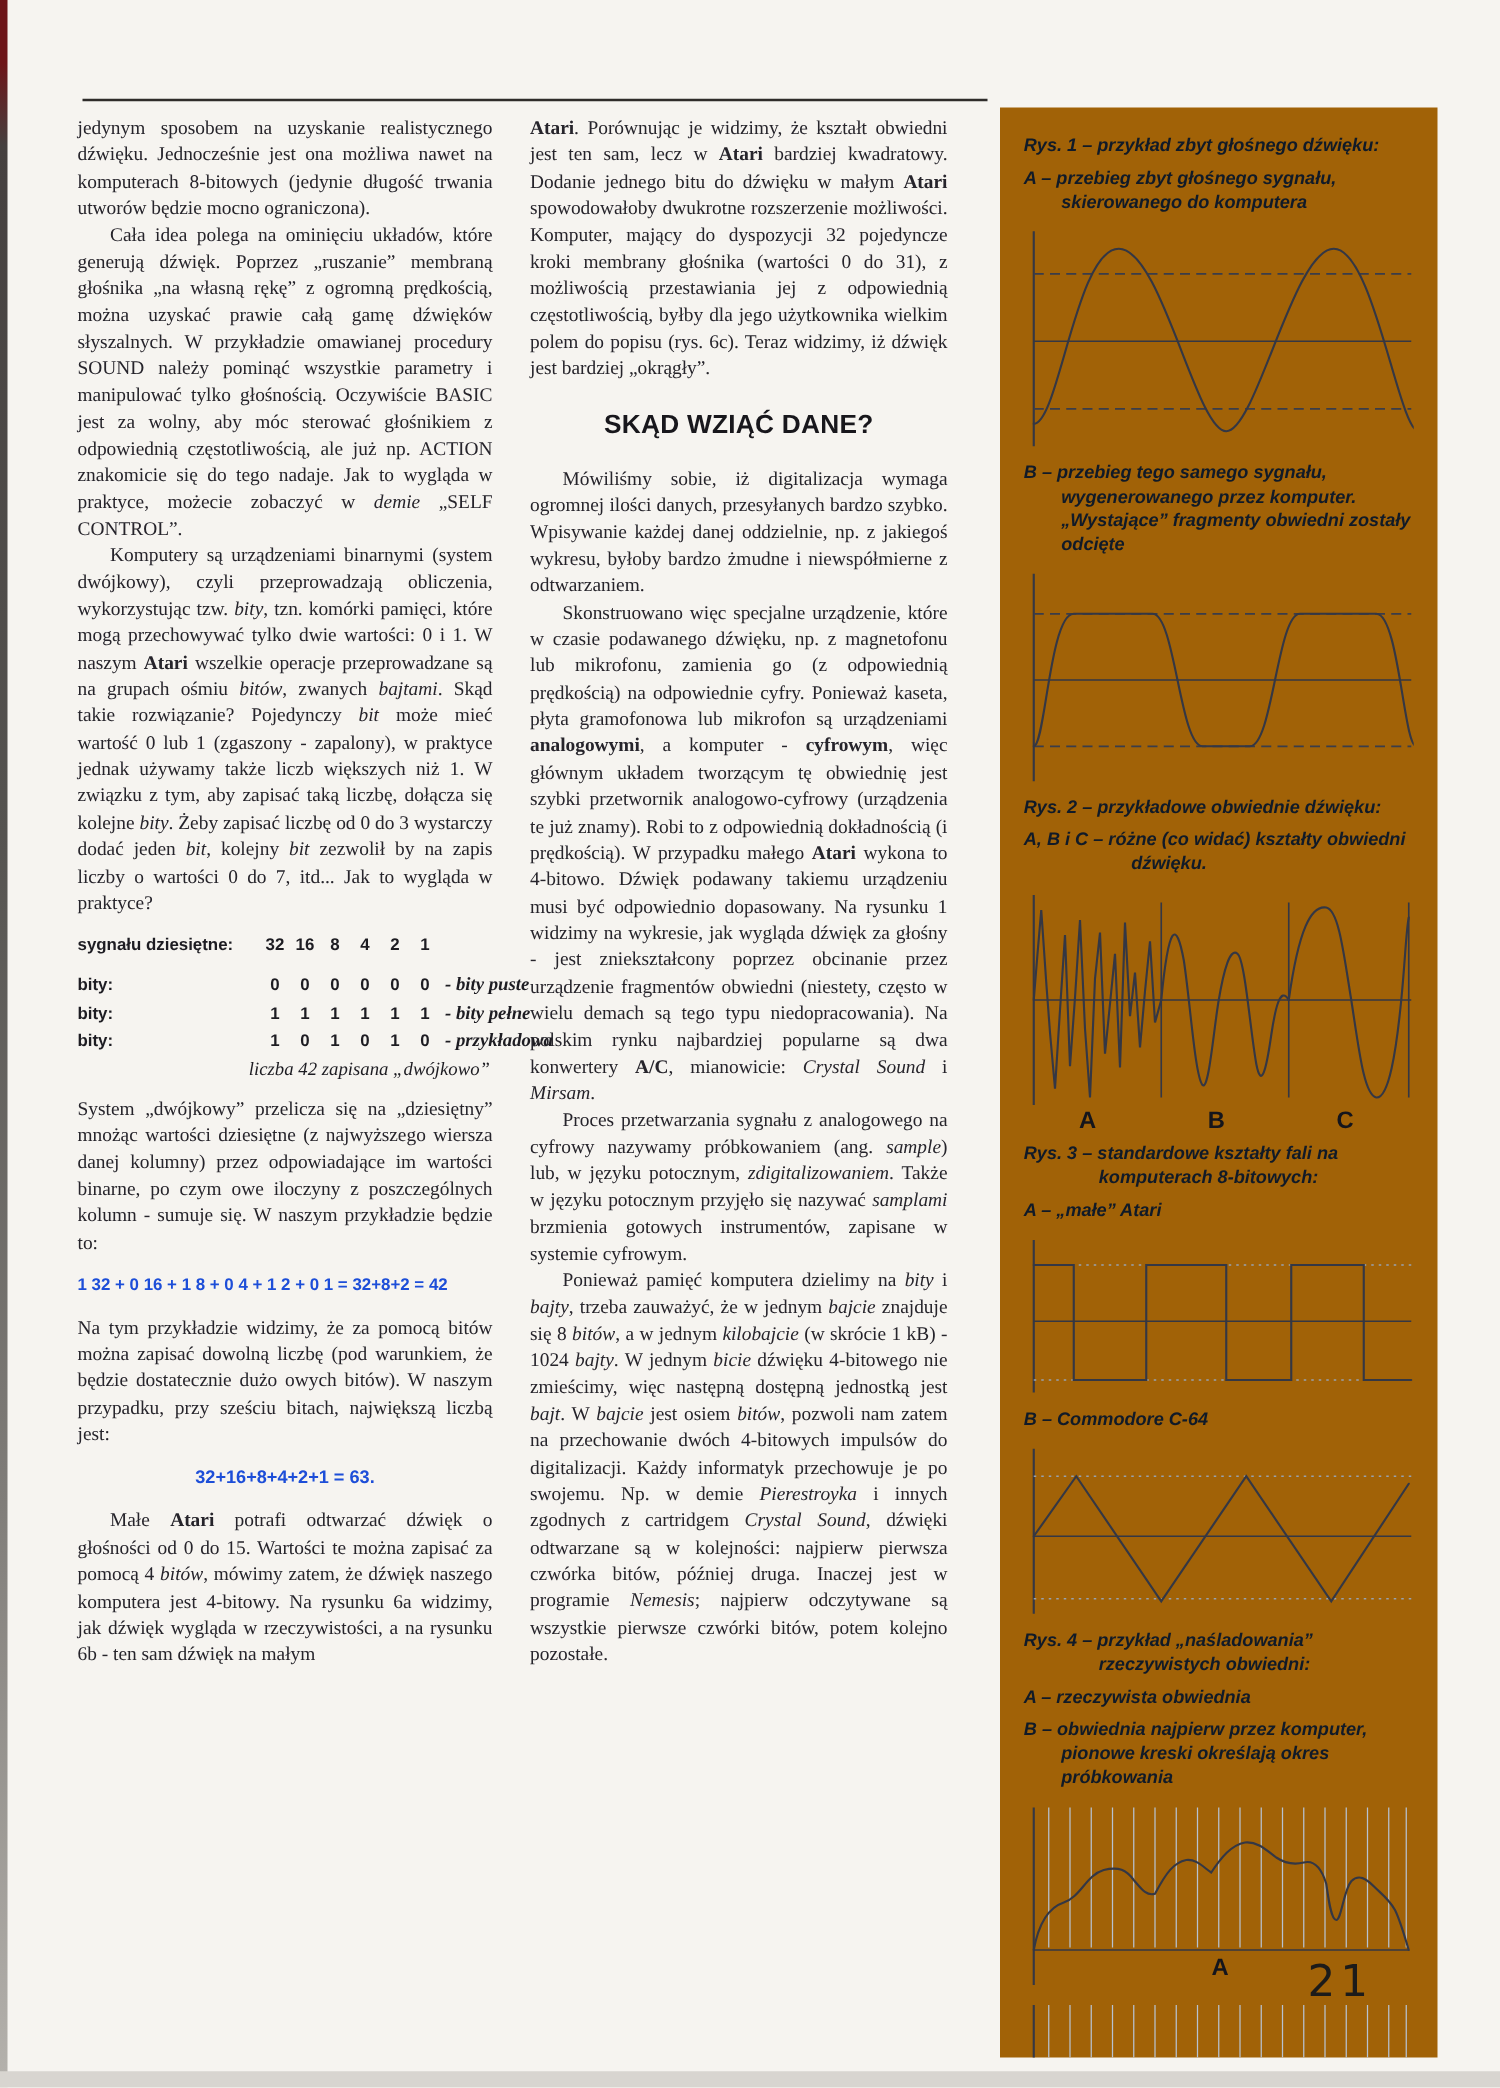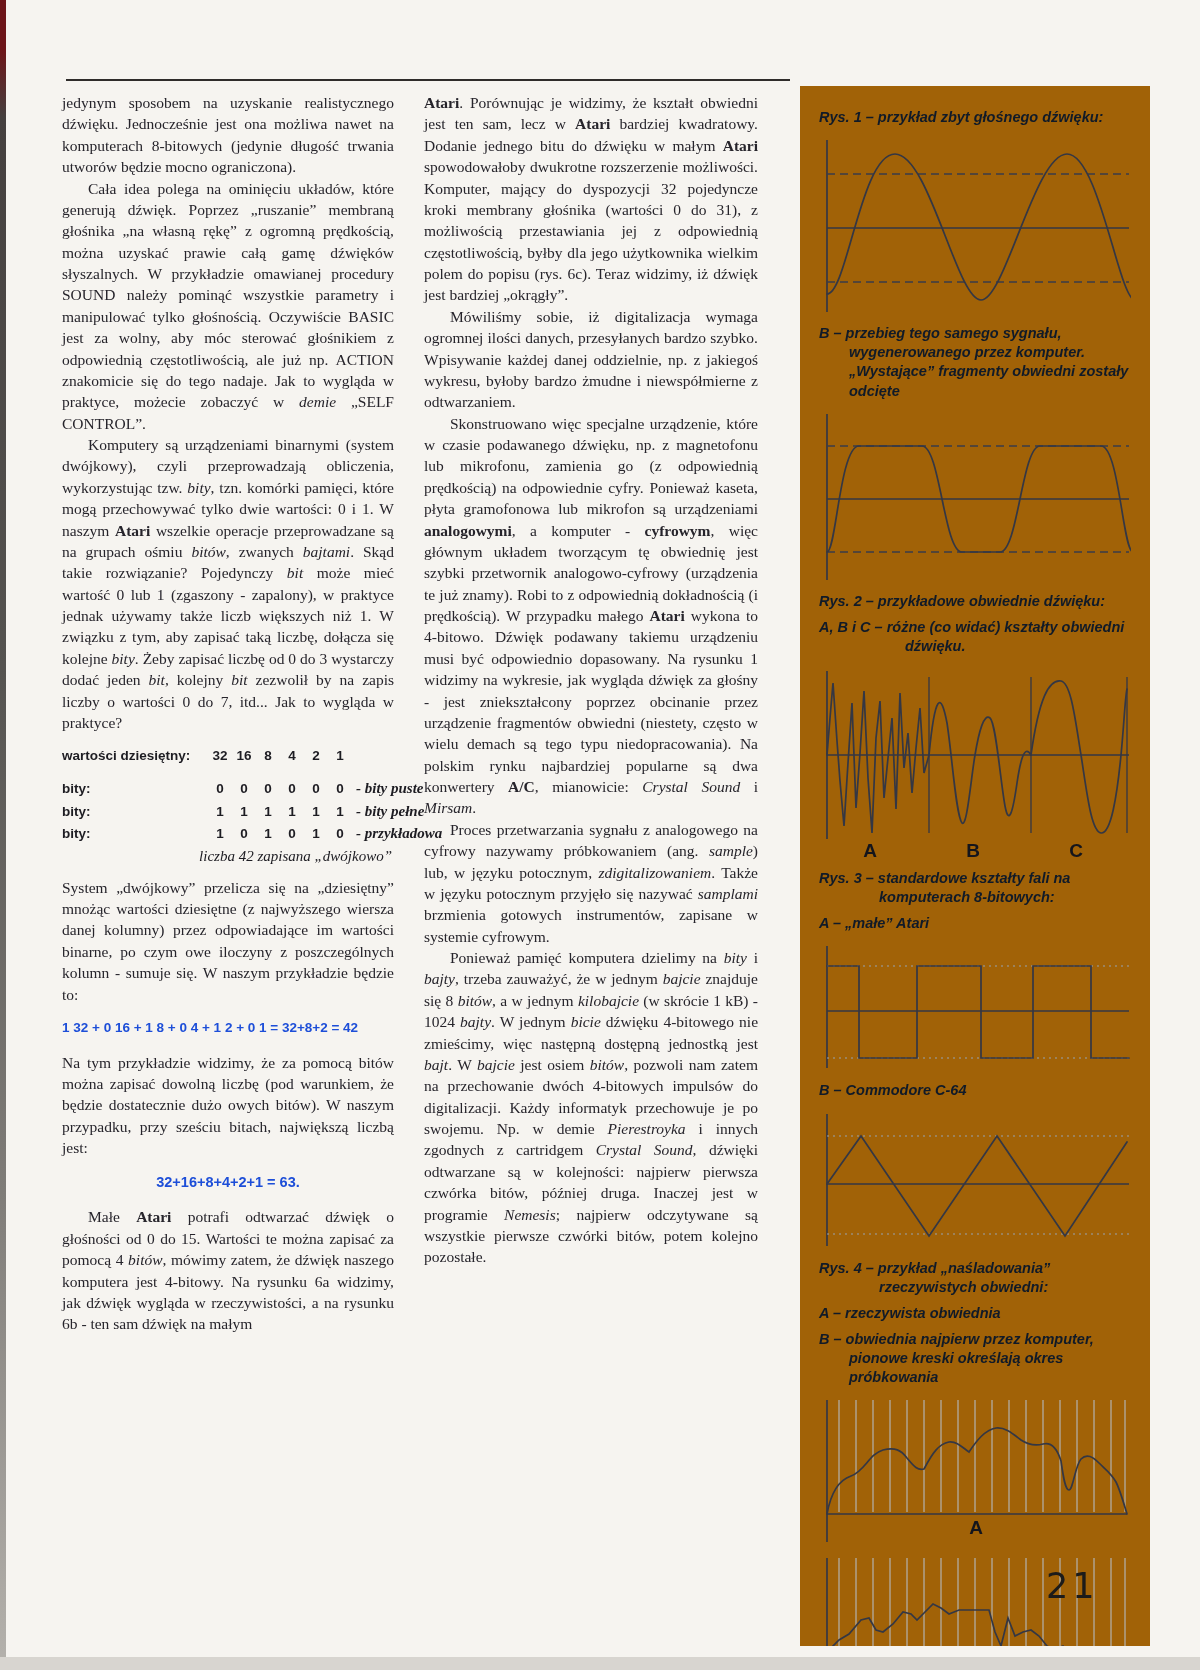--- a/index.html
+++ b/index.html
@@ -129,6 +129,7 @@
   <div class="fig-box">
 
     <p class="cap title">Rys. 1 – przykład zbyt głośnego dźwięku:</p>
+    <p class="cap hang">A – przebieg zbyt głośnego sygnału, skierowanego do komputera</p>
 
     <svg width="312" height="182" viewBox="0 0 312 182">
       <line class="axis" x1="8" y1="6" x2="8" y2="178"></line>

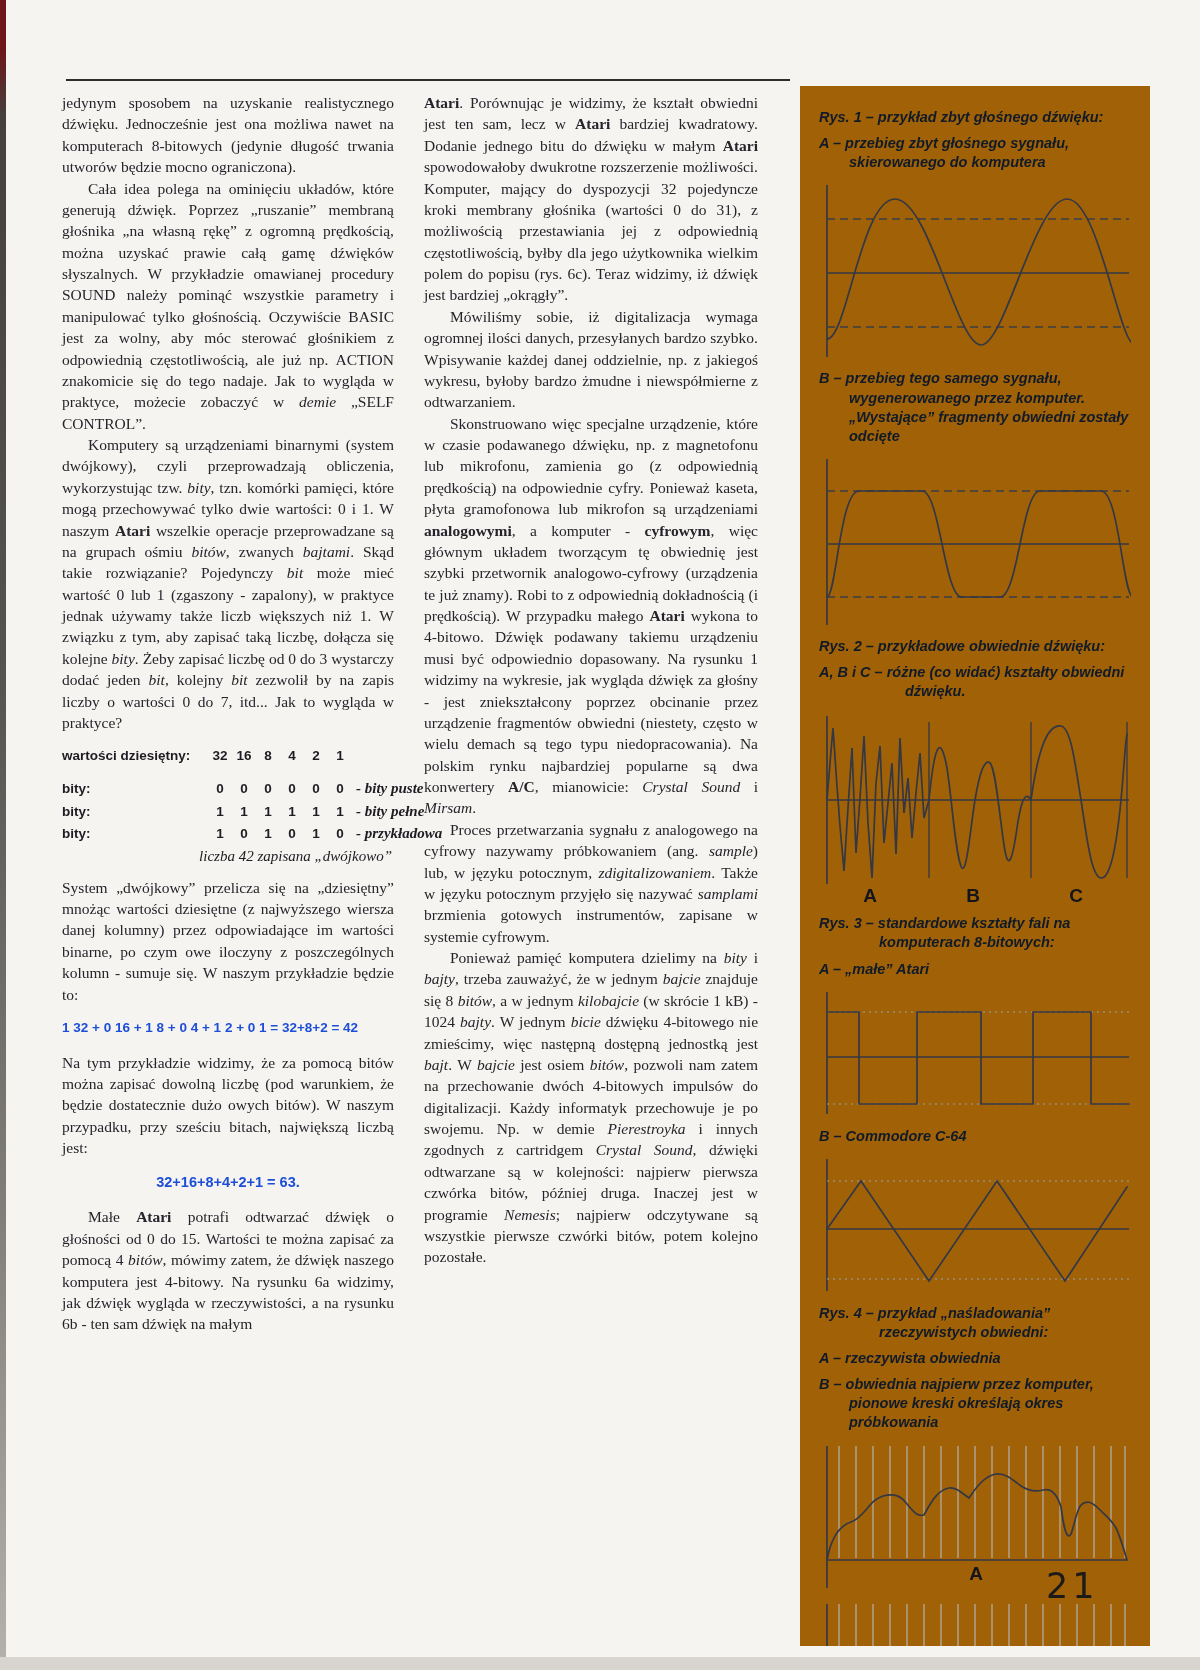--- a/index.html
+++ b/index.html
@@ -120,6 +120,7 @@
 
   <div class="col col-mid">
     <p><b>Atari</b>. Porównując je widzimy, że kształt obwiedni jest ten sam, lecz w <b>Atari</b> bardziej kwadratowy. Dodanie jednego bitu do dźwięku w małym <b>Atari</b> spowodowałoby dwukrotne rozszerzenie możliwości. Komputer, mający do dyspozycji 32 pojedyncze kroki membrany głośnika (wartości 0 do 31), z możliwością przestawiania jej z odpowiednią częstotliwością, byłby dla jego użytkownika wielkim polem do popisu (rys. 6c). Teraz widzimy, iż dźwięk jest bardziej „okrągły”.</p>
+    <h2 class="col-heading">SKĄD WZIĄĆ DANE?</h2>
     <p class="ind">Mówiliśmy sobie, iż digitalizacja wymaga ogromnej ilości danych, przesyłanych bardzo szybko. Wpisywanie każdej danej oddzielnie, np. z jakiegoś wykresu, byłoby bardzo żmudne i niewspółmierne z odtwarzaniem.</p>
     <p class="ind">Skonstruowano więc specjalne urządzenie, które w czasie podawanego dźwięku, np. z magnetofonu lub mikrofonu, zamienia go (z odpowiednią prędkością) na odpowiednie cyfry. Ponieważ kaseta, płyta gramofonowa lub mikrofon są urządzeniami <b>analogowymi</b>, a komputer - <b>cyfrowym</b>, więc głównym układem tworzącym tę obwiednię jest szybki przetwornik analogowo-cyfrowy (urządzenia te już znamy). Robi to z odpowiednią dokładnością (i prędkością). W przypadku małego <b>Atari</b> wykona to 4-bitowo. Dźwięk podawany takiemu urządzeniu musi być odpowiednio dopasowany. Na rysunku 1 widzimy na wykresie, jak wygląda dźwięk za głośny - jest zniekształcony poprzez obcinanie przez urządzenie fragmentów obwiedni (niestety, często w wielu demach są tego typu niedopracowania). Na polskim rynku najbardziej popularne są dwa konwertery <b>A/C</b>, mianowicie: <i>Crystal Sound</i> i <i>Mirsam</i>.</p>
     <p class="ind">Proces przetwarzania sygnału z analogowego na cyfrowy nazywamy próbkowaniem (ang. <i>sample</i>) lub, w języku potocznym, <i>zdigitalizowaniem</i>. Także w języku potocznym przyjęło się nazywać <i>samplami</i> brzmienia gotowych instrumentów, zapisane w systemie cyfrowym.</p>

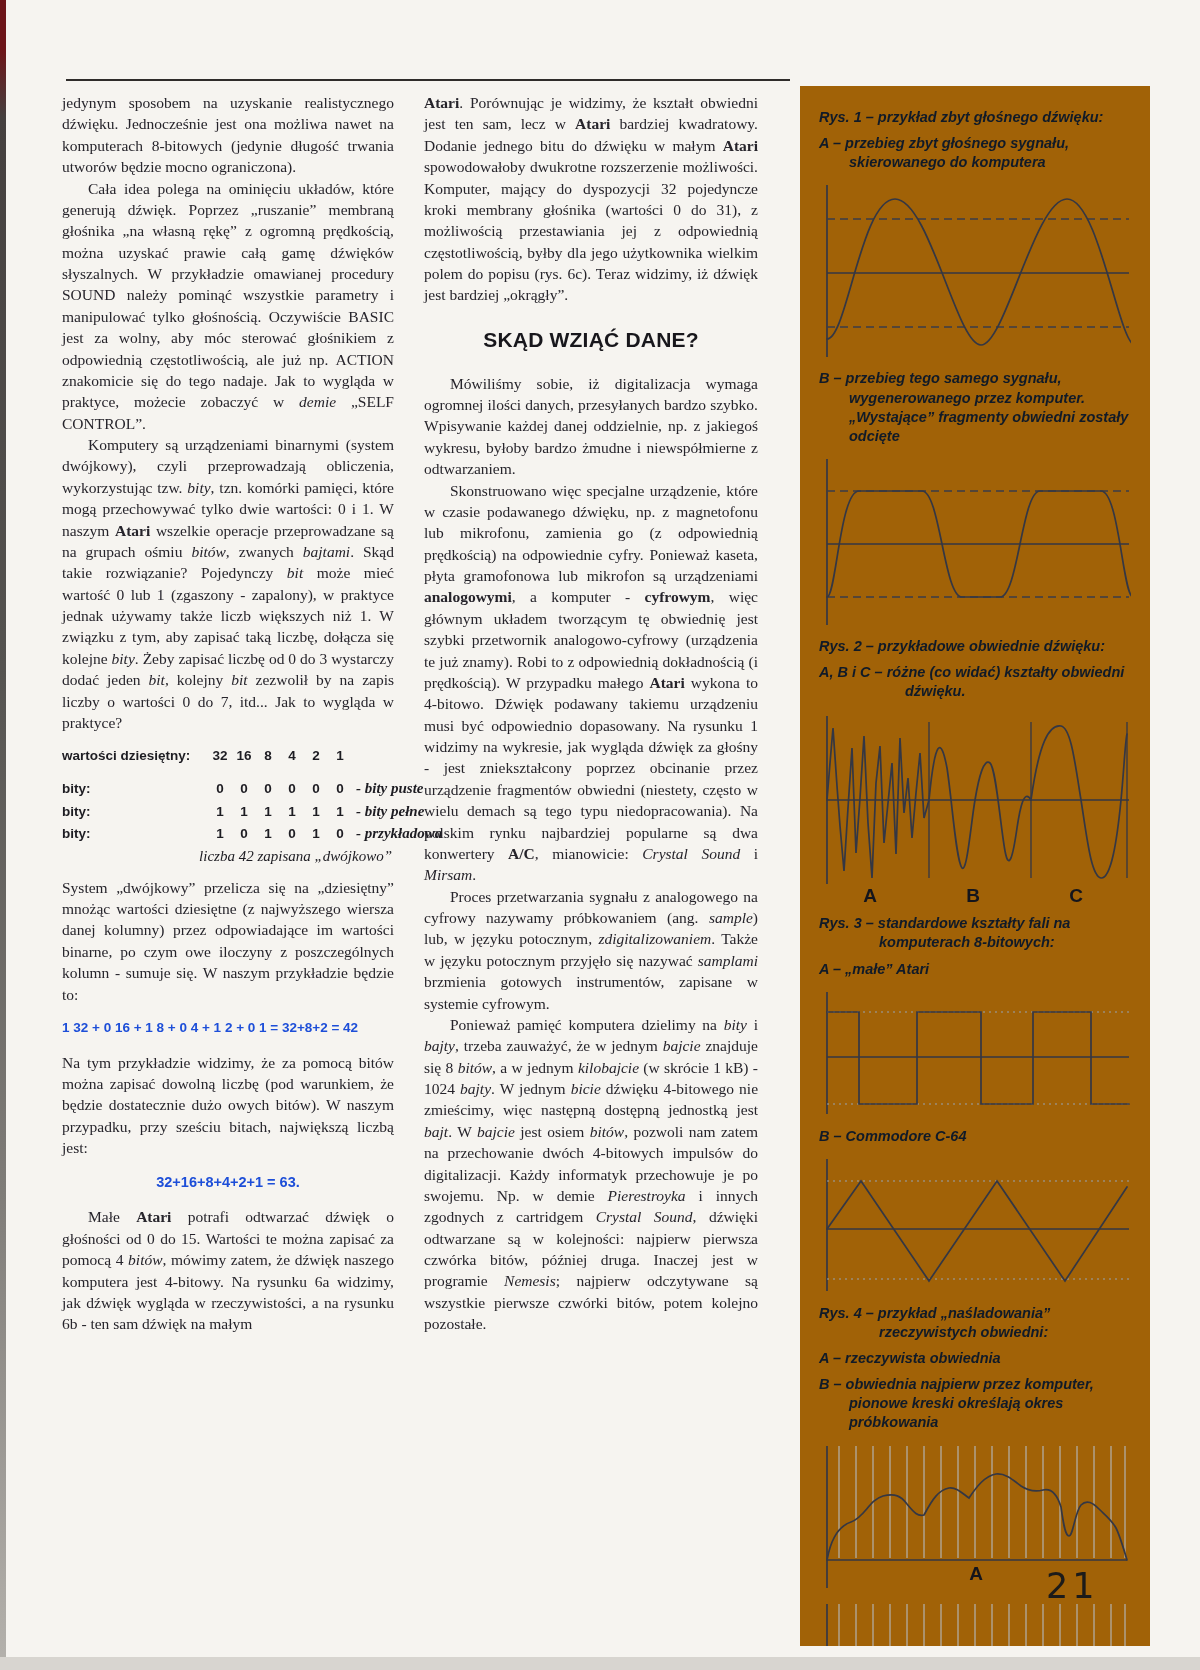--- a/index.html
+++ b/index.html
@@ -70,7 +70,7 @@
 
     <div class="bits-table">
       <div class="bt-row bt-head">
-        <span class="bt-label">wartości dziesiętny:</span>
+        <span class="bt-label">sygnału dziesiętne:</span>
         <span class="bt-cell">32</span>
         <span class="bt-cell">16</span>
         <span class="bt-cell">8</span>

